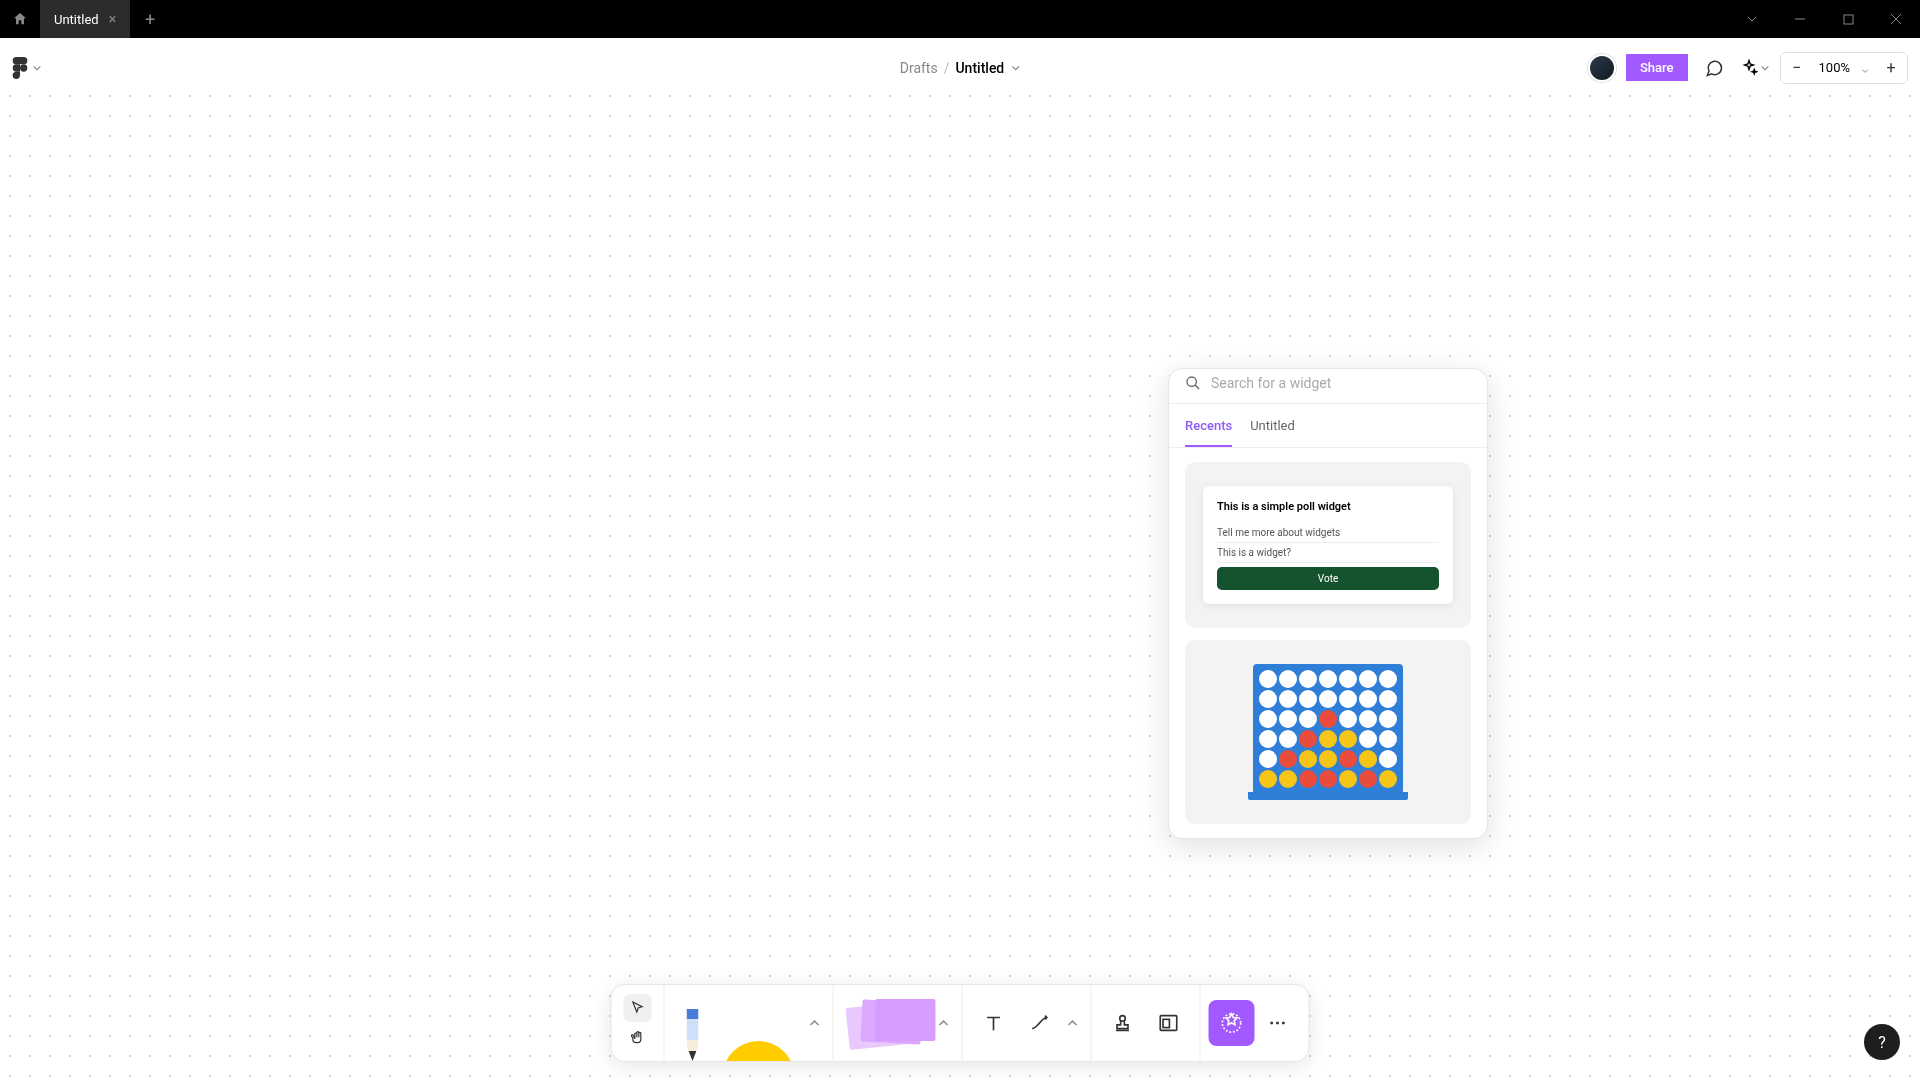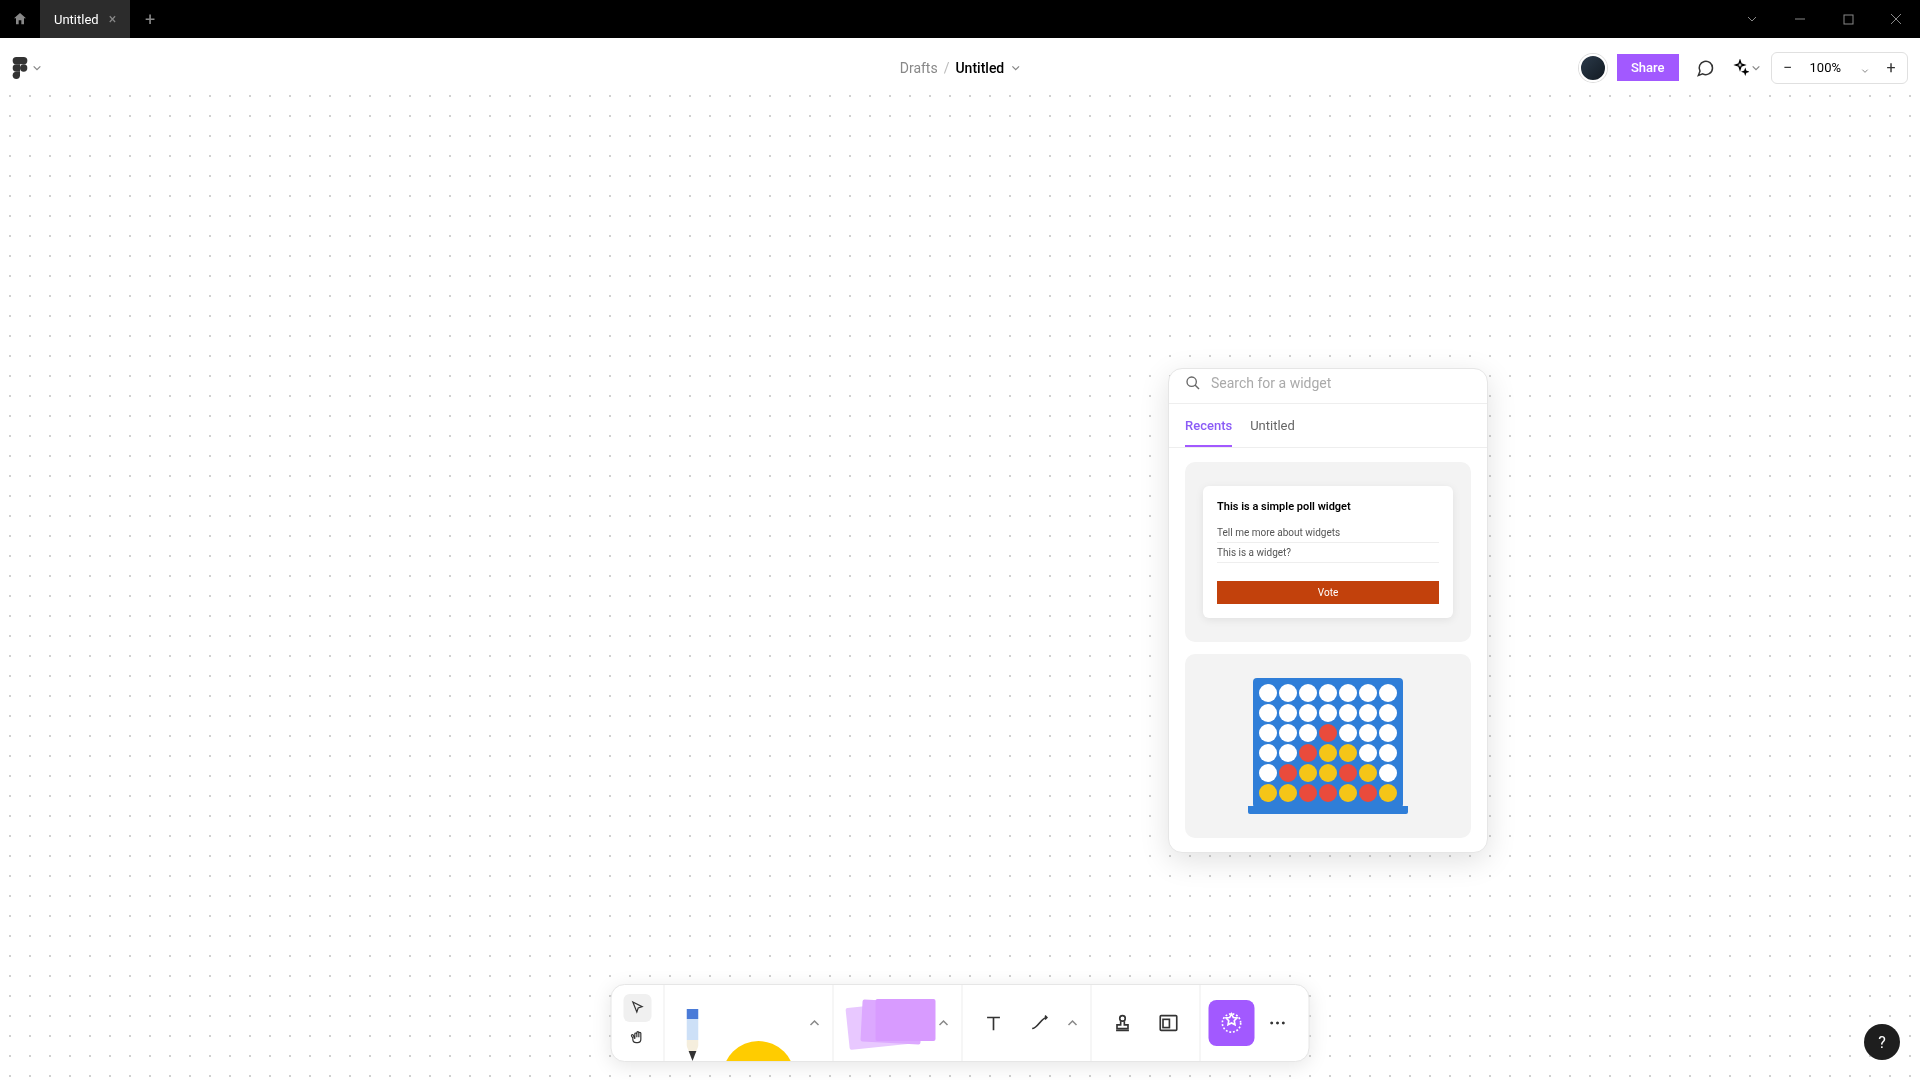--- a/index.html
+++ b/index.html
@@ -30,7 +30,7 @@
 .ai-group { display: flex; align-items: center; gap: 2px; }
 .zoom-group { display: flex; align-items: center; border: 1px solid #e0e0e0; border-radius: 6px; height: 32px; }
 .zoom-btn { width: 32px; height: 100%; display: flex; align-items: center; justify-content: center; cursor: pointer; color: #333; }
-.zoom-val { padding: 0 6px; font-size: 13px; display: flex; align-items: flex-end; gap: 20px; }
+.zoom-val { padding: 0 6px; font-size: 13px; display: flex; align-items: flex-end; gap: 11px; }
 
 
 .canvas { position: absolute; top: 86px; left: 0; right: 0; bottom: 0; background: #fff; background-image: radial-gradient(circle,#d0d0d0 1px,transparent 1px); background-size: 20px 20px; }

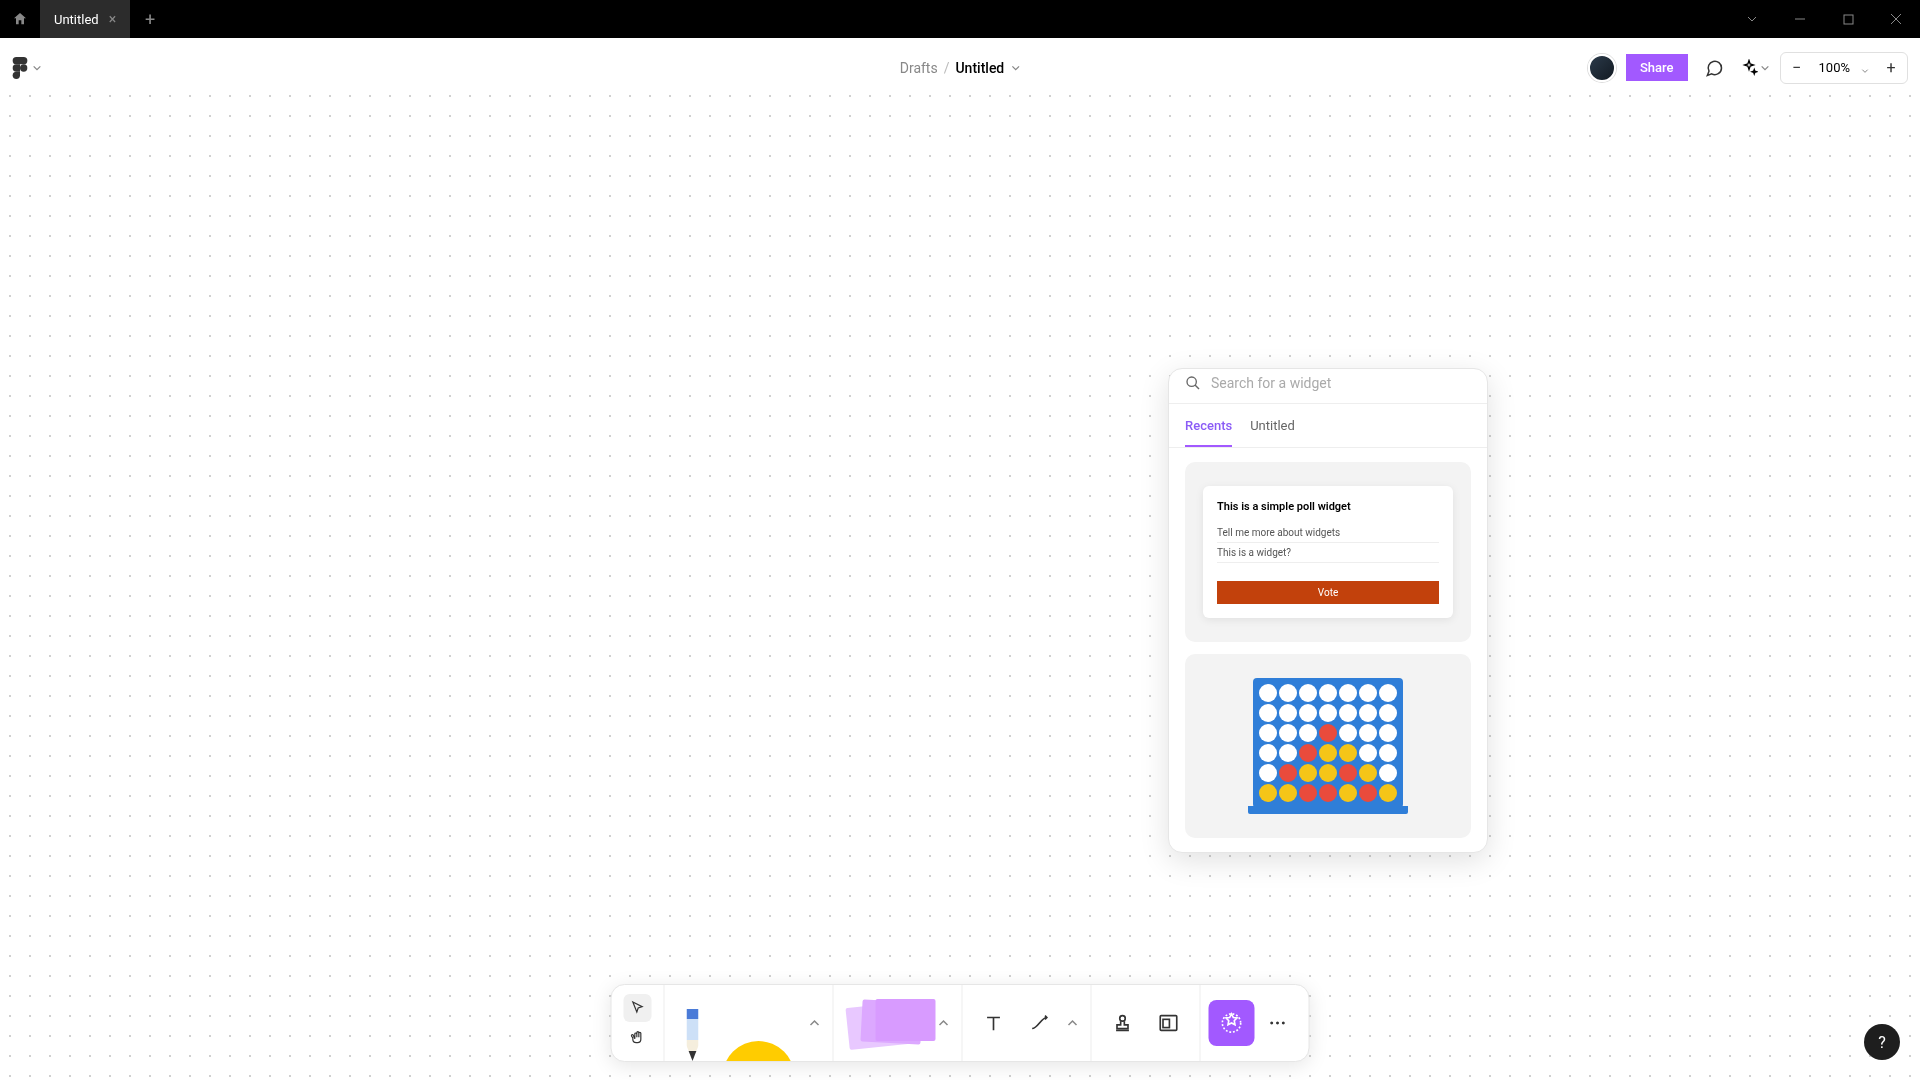--- a/index.html
+++ b/index.html
@@ -70,7 +70,7 @@
 .poll-preview { background: #fff; border-radius: 6px; padding: 14px; width: 100%; box-shadow: 0 2px 8px rgba(0,0,0,0.08); }
 .poll-title { font-size: 11px; font-weight: 600; margin-bottom: 10px; }
 .poll-opt { font-size: 10px; color: #555; padding: 4px 0; border-bottom: 1px solid #eee; }
-.poll-vote { background: #c2410c; color: #fff; text-align: center; border-radius: 0; font-size: 10px; padding: 6px; margin-top: 18px; cursor: pointer; }
+.poll-vote { background: #14532d; color: #fff; text-align: center; border-radius: 5px; font-size: 10px; padding: 6px; margin-top: 4px; cursor: pointer; }
 .widget-row { display: flex; align-items: center; gap: 10px; padding: 4px 2px; }
 .widget-icon { width: 22px; height: 22px; display: flex; align-items: center; justify-content: center; color: #5b5fc7; }
 .widget-name { font-size: 13px; font-weight: 500; flex: 1; }

